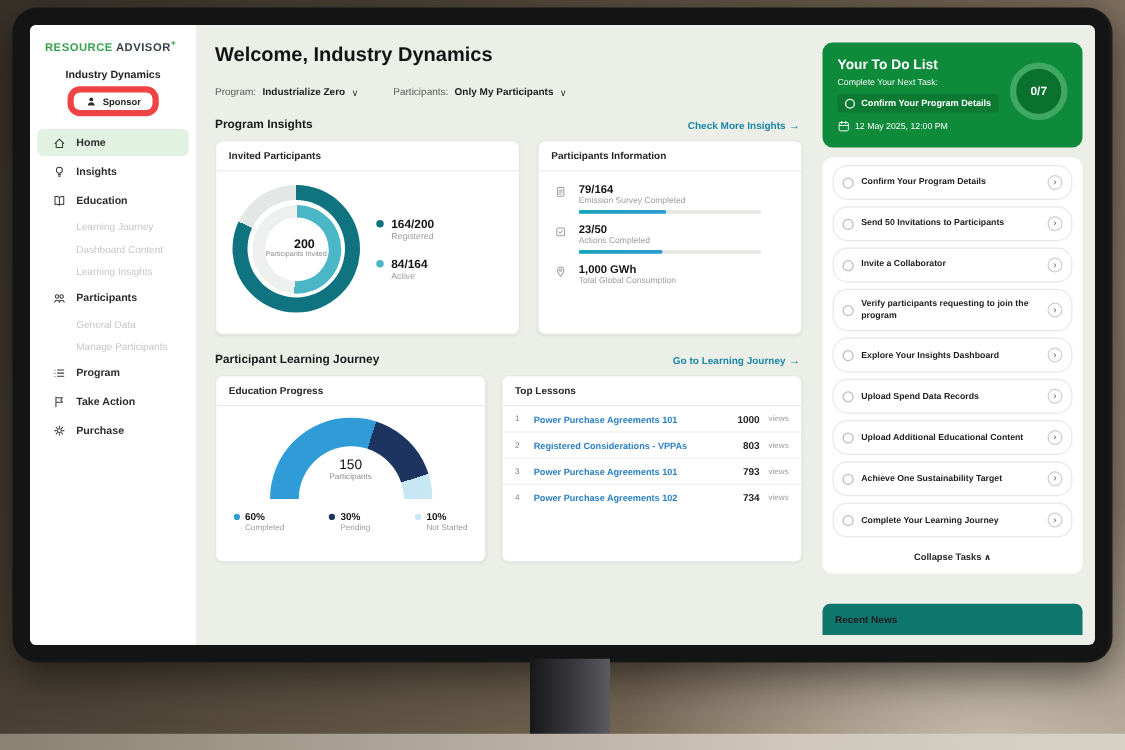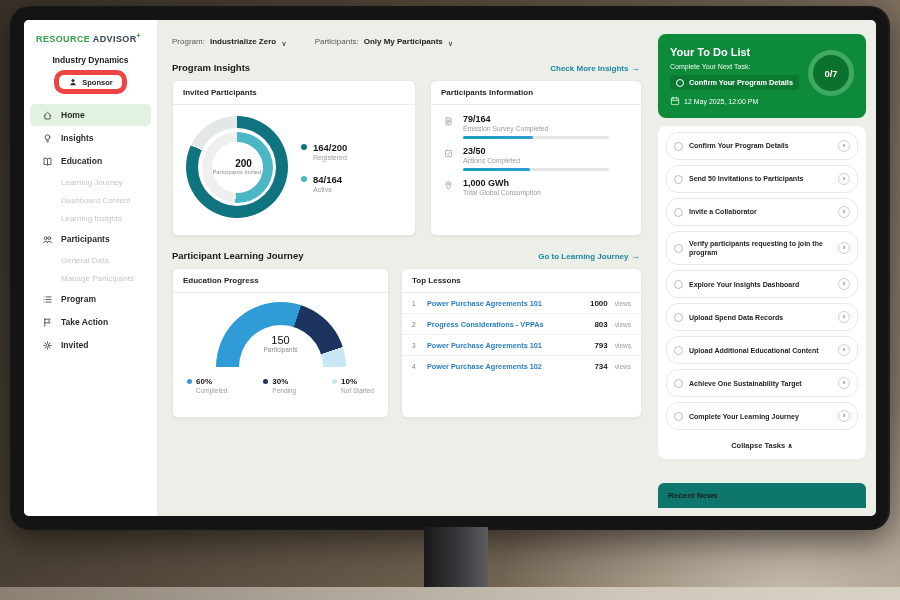--- a/index.html
+++ b/index.html
@@ -220,6 +220,7 @@
     </aside>
 
     <main class="main">
+      <h1 class="page-title">Welcome, Industry Dynamics</h1>
 
       <div class="filters">
         <div class="filter">

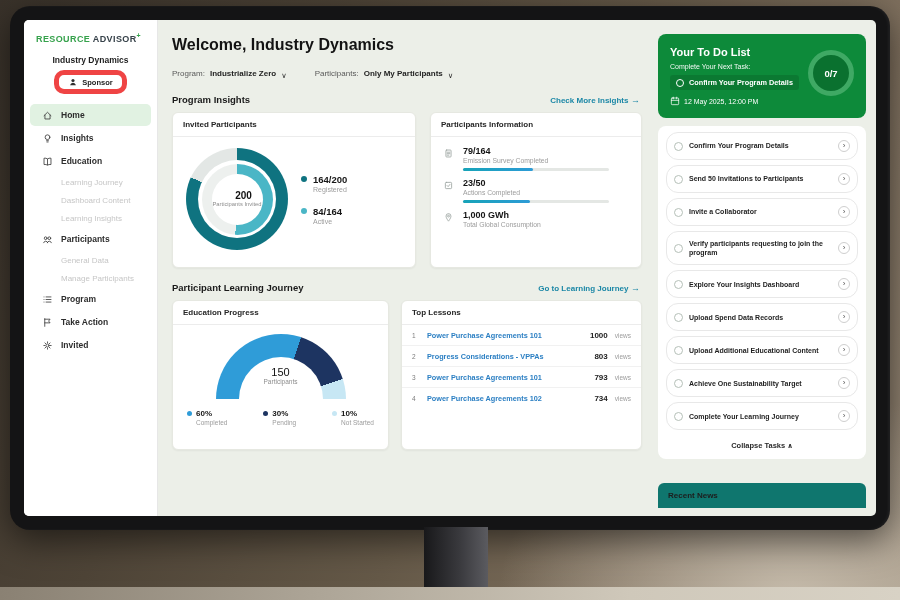--- a/index.html
+++ b/index.html
@@ -214,7 +214,7 @@
                 <path d="M6 2v1.2M6 8.8V10M2 6h1.2M8.8 6H10M3.2 3.2l.9.9M7.9 7.9l.9.9M8.8 3.2l-.9.9M4.1 7.9l-.9.9"></path>
               </svg>
             </span>
-          <span>Invited</span>
+          <span>Purchase</span>
         </div>
       </nav>
     </aside>

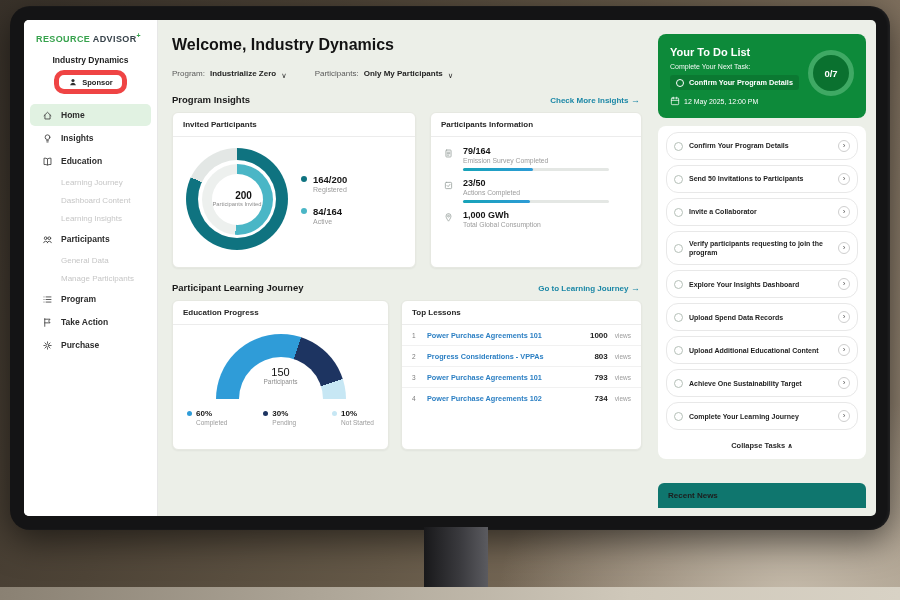--- a/index.html
+++ b/index.html
@@ -372,7 +372,7 @@
           </div>
           <div class="lesson-row">
             <span class="lesson-rank">2</span>
-            <span class="lesson-title">Progress Considerations - VPPAs</span>
+            <span class="lesson-title">Registered Considerations - VPPAs</span>
             <span class="lesson-views">803</span>
             <span class="lesson-suffix">views</span>
           </div>

